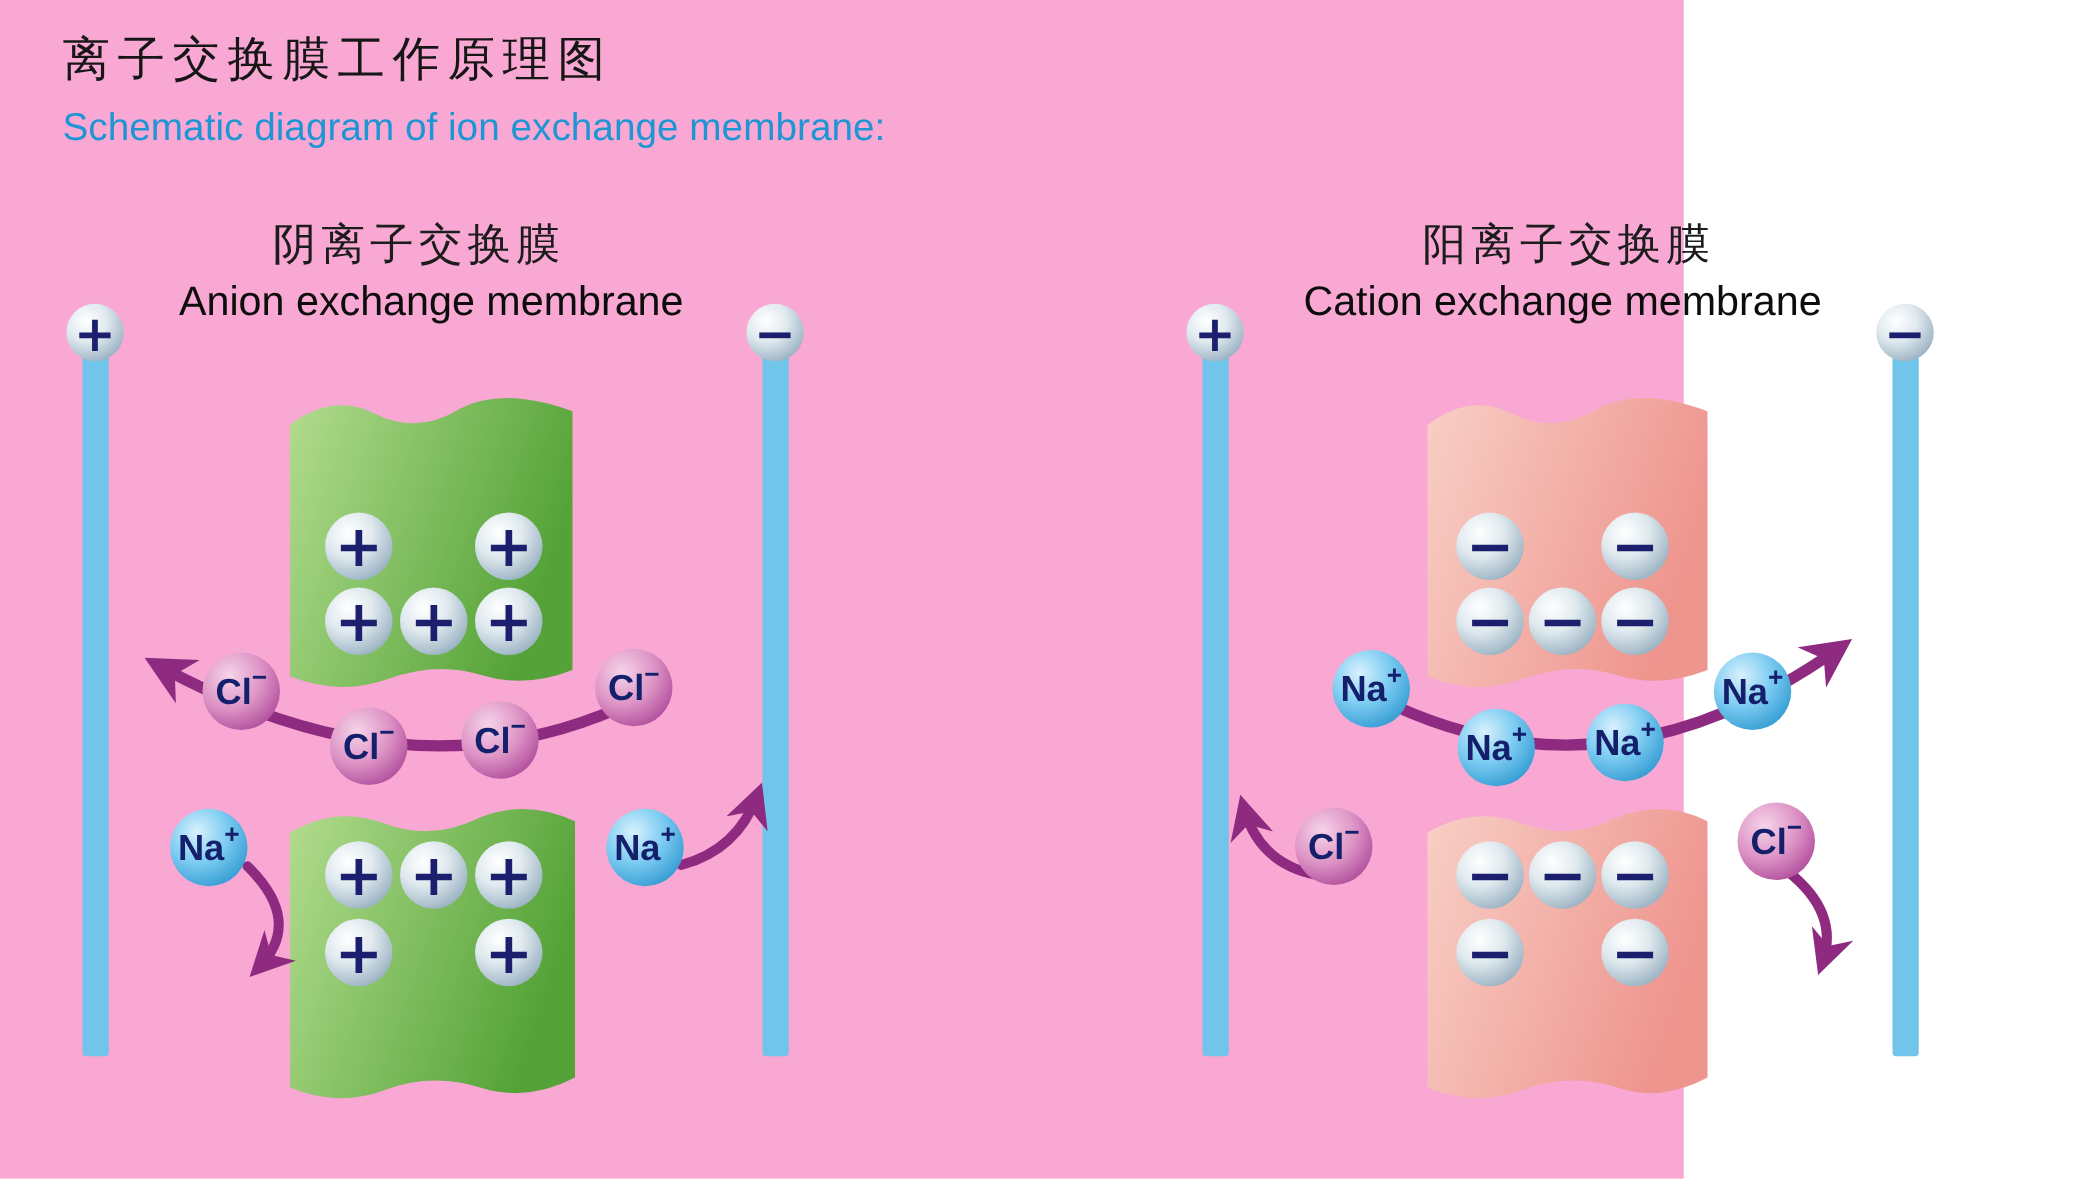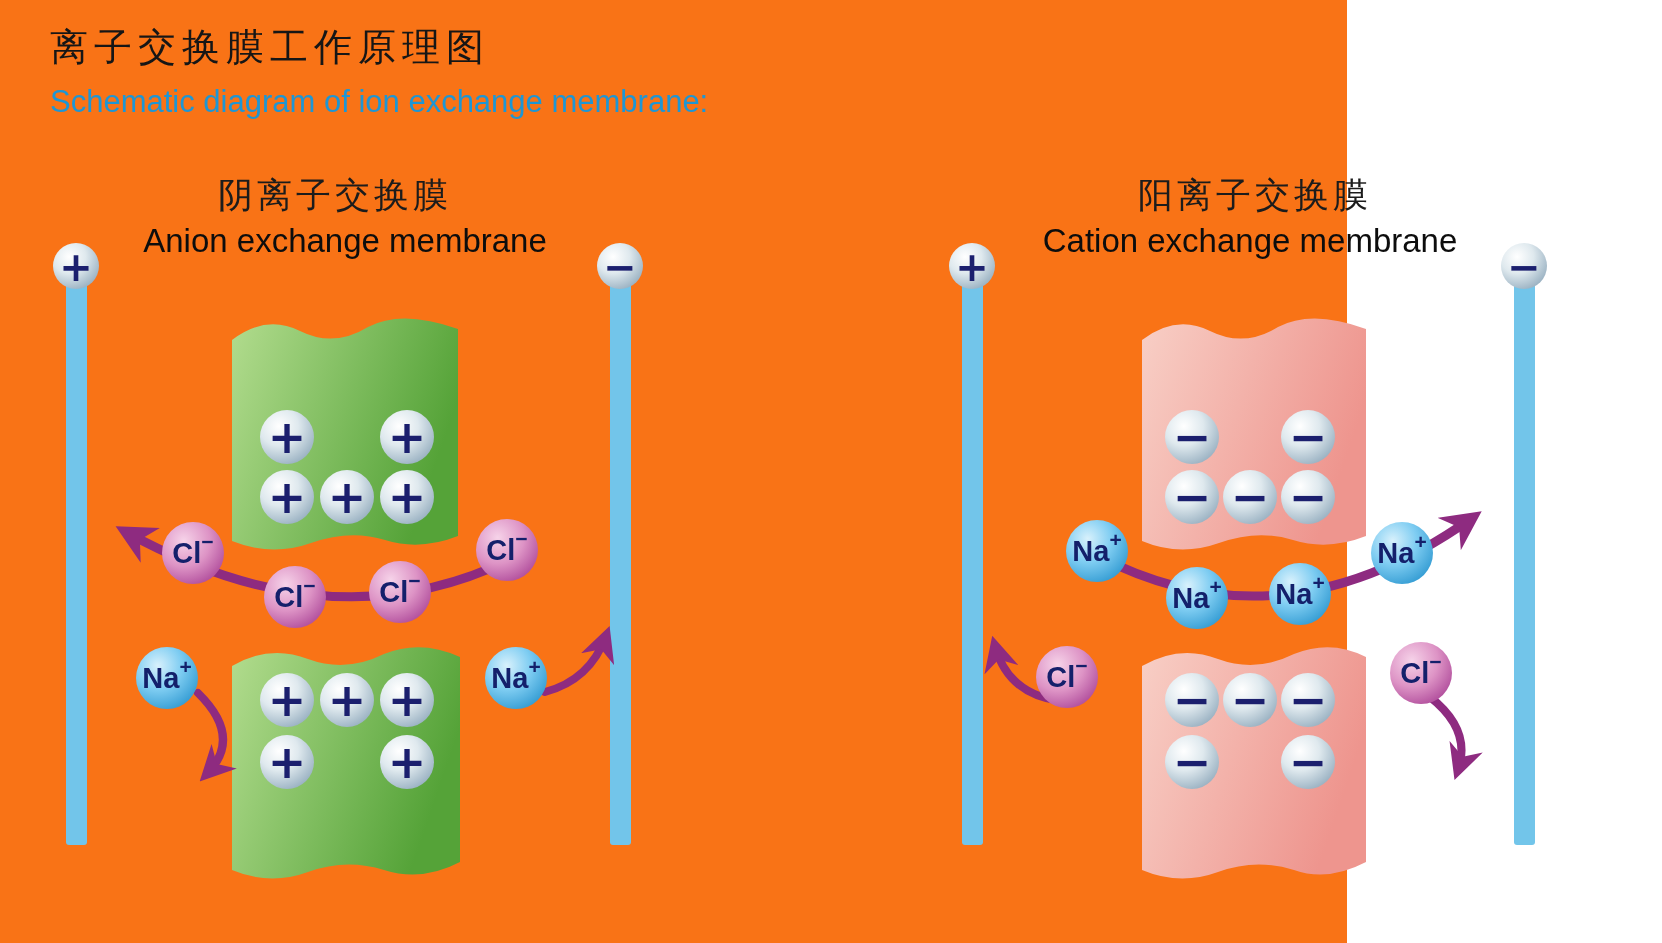--- a/index.html
+++ b/index.html
@@ -3,7 +3,7 @@
 <meta charset="utf-8">
 <style>
   html,body { margin:0; padding:0; background:#ffffff; }
-  .stage { width:1347px; height:943px; position:relative; background:#f97316; font-family:"Liberation Sans",sans-serif; }
+  .stage { width:1347px; height:943px; position:relative; background:#f9a8d4; font-family:"Liberation Sans",sans-serif; }
   svg { display:block; }
 
   .title-zh { font-family:"Liberation Serif","DejaVu Serif",serif; font-size:38px; fill:#161616; letter-spacing:6px; }

